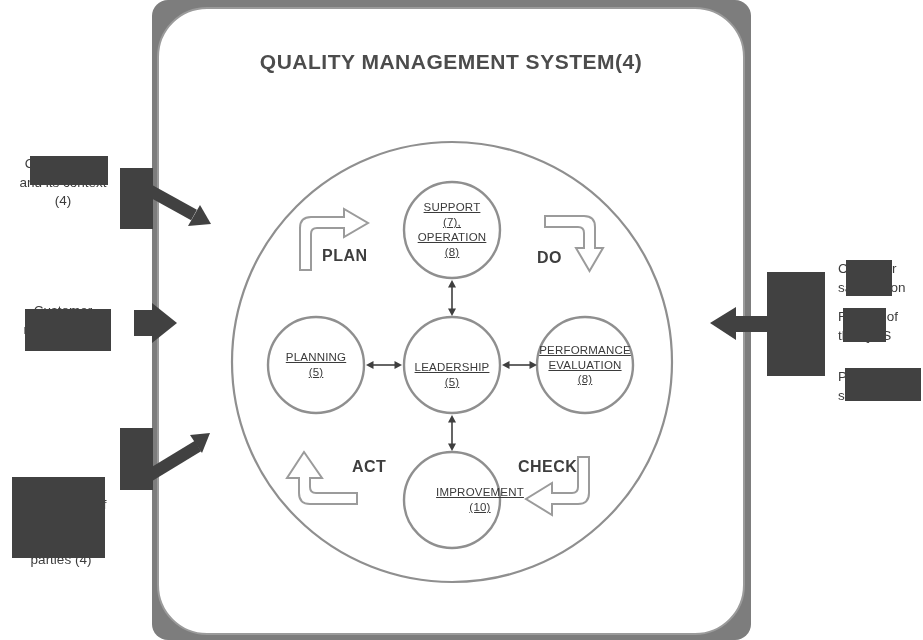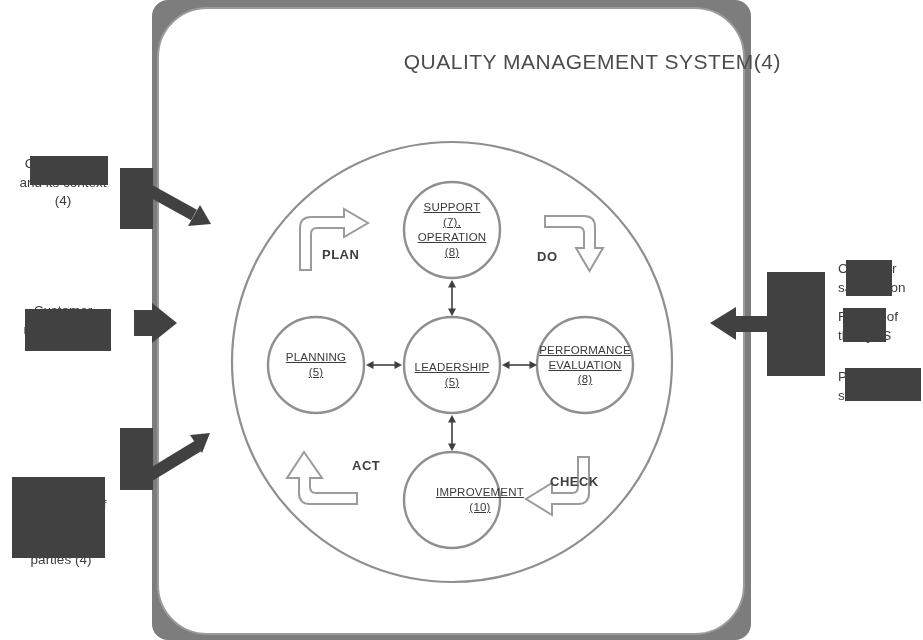--- a/index.html
+++ b/index.html
@@ -22,8 +22,8 @@
   }
   .title{
     left:157px;top:50px;width:588px;height:30px;
-    text-align:right;font-size:21px;font-weight:400;color:#4c4c4c;
-    letter-spacing:0.5px;z-index:3;padding-left:36px;
+    text-align:center;font-size:21px;font-weight:700;color:#4c4c4c;
+    letter-spacing:0.5px;z-index:3;
   }
   svg.layer{left:0;top:0;z-index:2;}
   

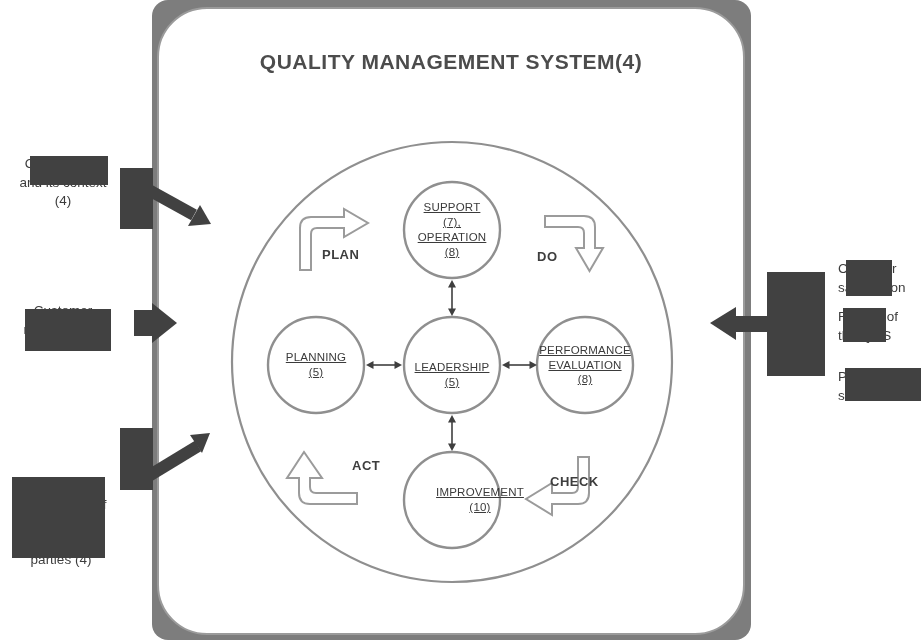--- a/index.html
+++ b/index.html
@@ -39,7 +39,7 @@
   .cl-improvement{left:402px;top:452px;margin-left:28px;}
   
   .pdca{
-    font-size:13px;font-weight:700;color:#3e3e3e;letter-spacing:0.5px;z-index:3;
+    font-size:16px;font-weight:700;color:#3e3e3e;letter-spacing:0.5px;z-index:3;
   }
   .pdca-plan{left:322px;top:247px;}
   .pdca-do{left:537px;top:249px;}

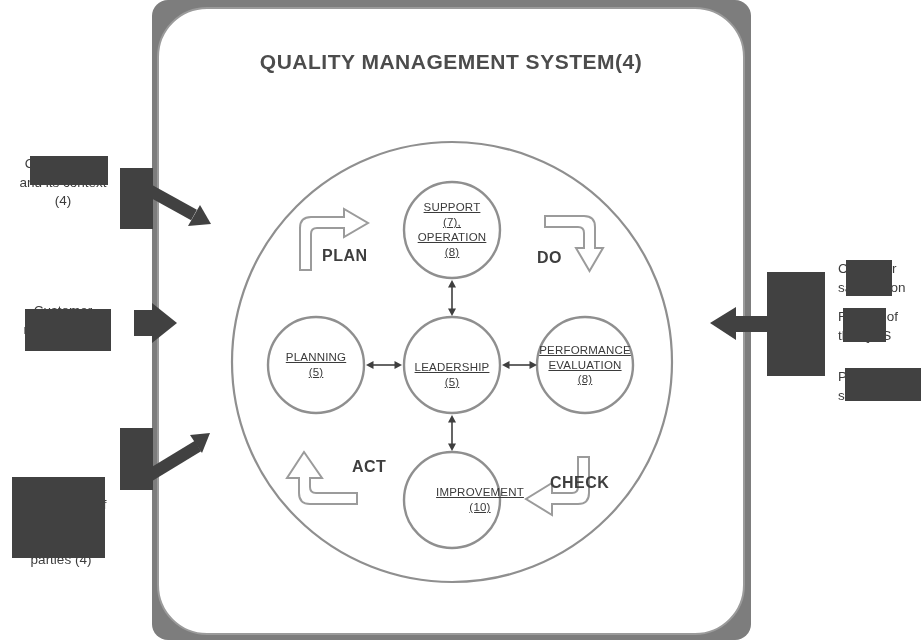--- a/index.html
+++ b/index.html
@@ -44,7 +44,7 @@
   .pdca-plan{left:322px;top:247px;}
   .pdca-do{left:537px;top:249px;}
   .pdca-act{left:328px;top:458px;margin-left:24px;}
-  .pdca-check{left:518px;top:474px;margin-left:32px;}
+  .pdca-check{left:518px;top:458px;}
   
   .side-text{
     font-size:13.5px;line-height:18.5px;font-weight:500;color:#3c3c3c;

